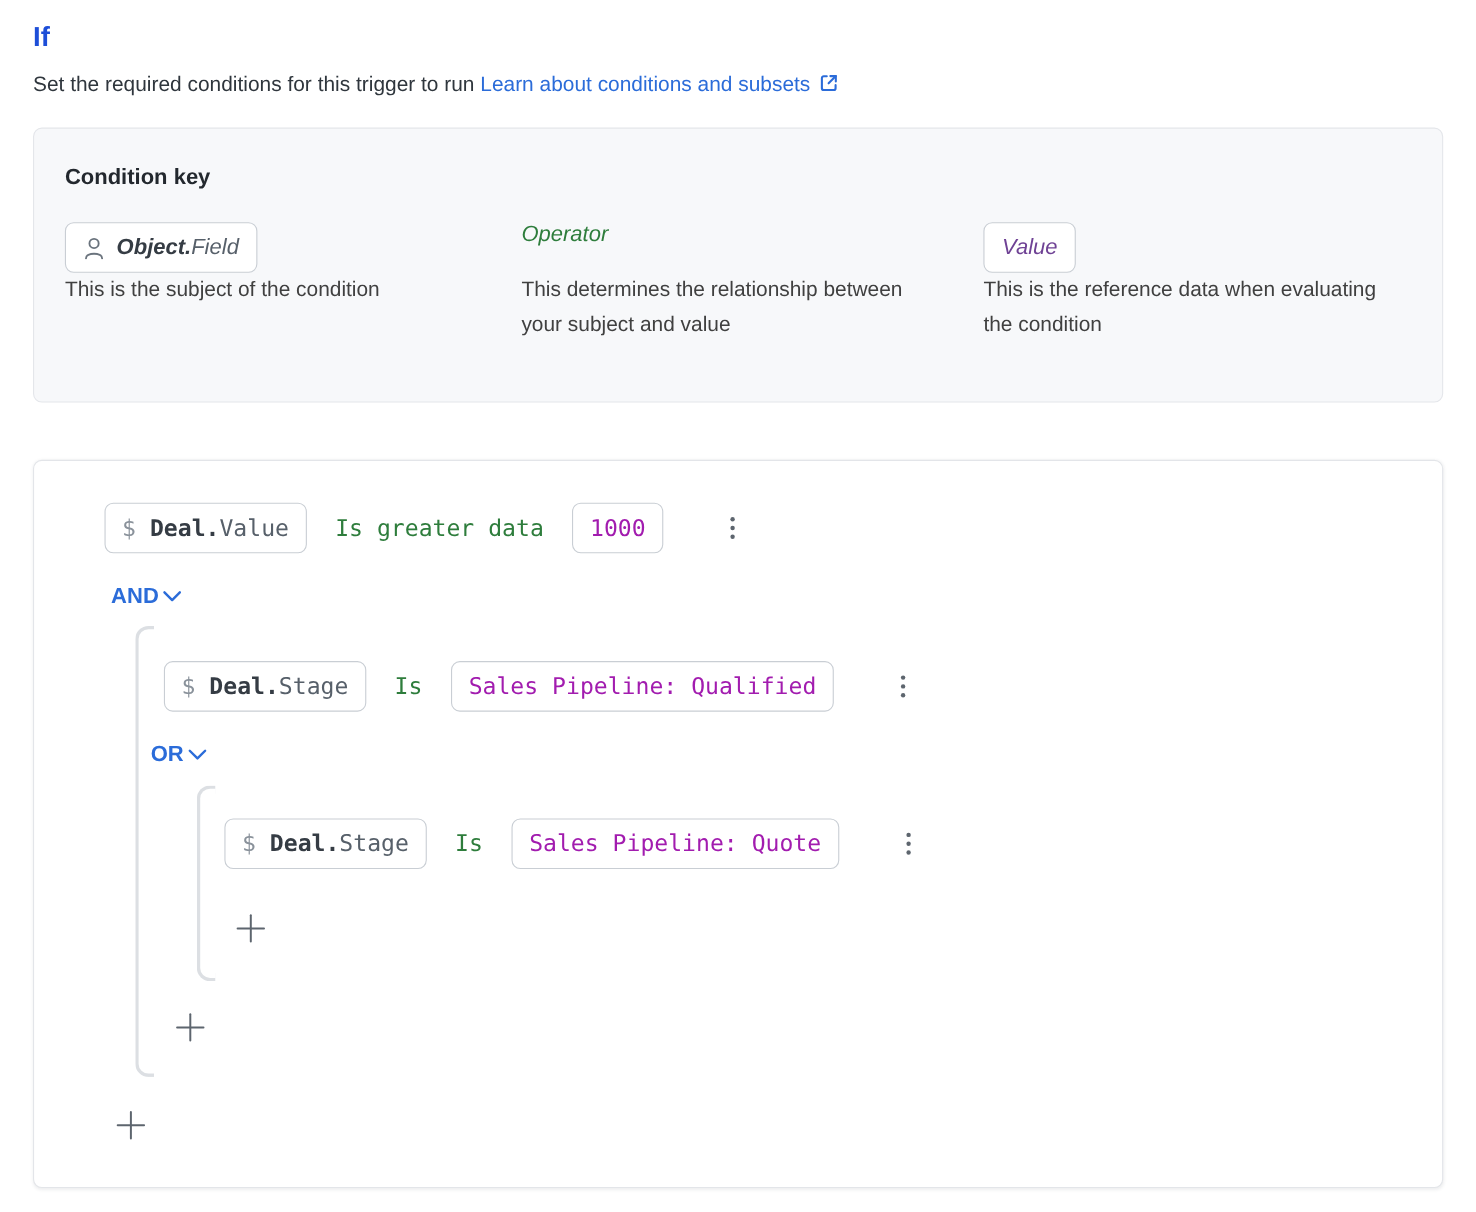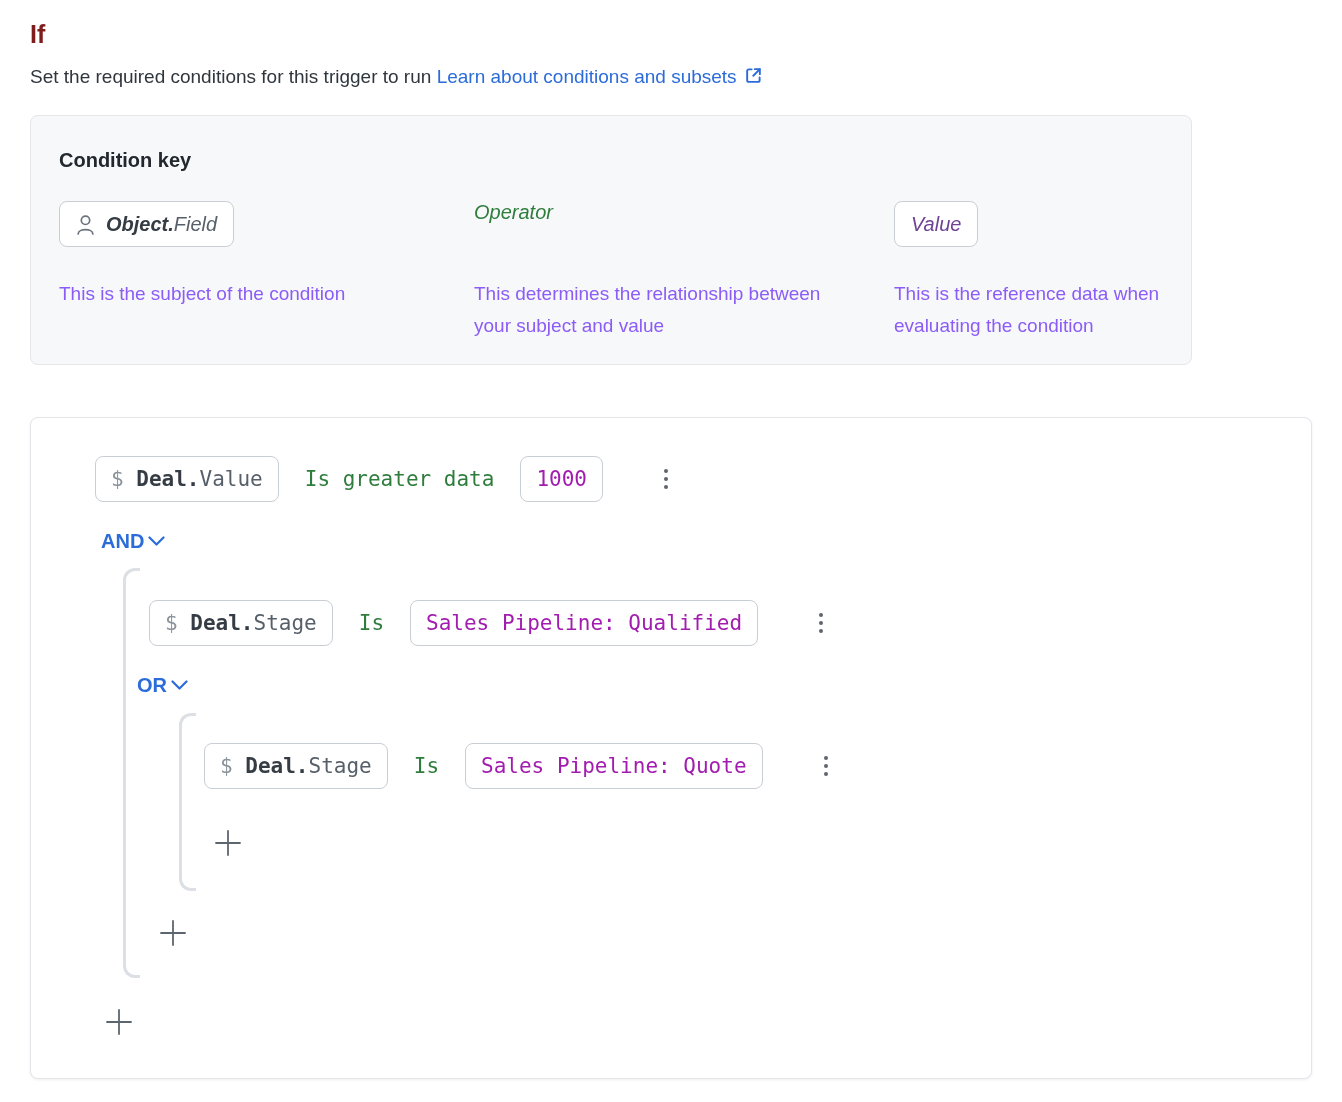--- a/index.html
+++ b/index.html
@@ -12,7 +12,7 @@
   }
   .page { padding:16px 30px 0 30px; }
 
-  .page-title { font-size:25px; font-weight:bold; color:#7f1d1d; margin:4px 0 17px 0; }
+  .page-title { font-size:25px; font-weight:bold; color:#1d4ed8; margin:4px 0 17px 0; }
 
   .subtitle { font-size:19px; color:#2f363d; margin-bottom:27px; }
   .subtitle-link { color:#2b6cd9; text-decoration:none; cursor:pointer; }

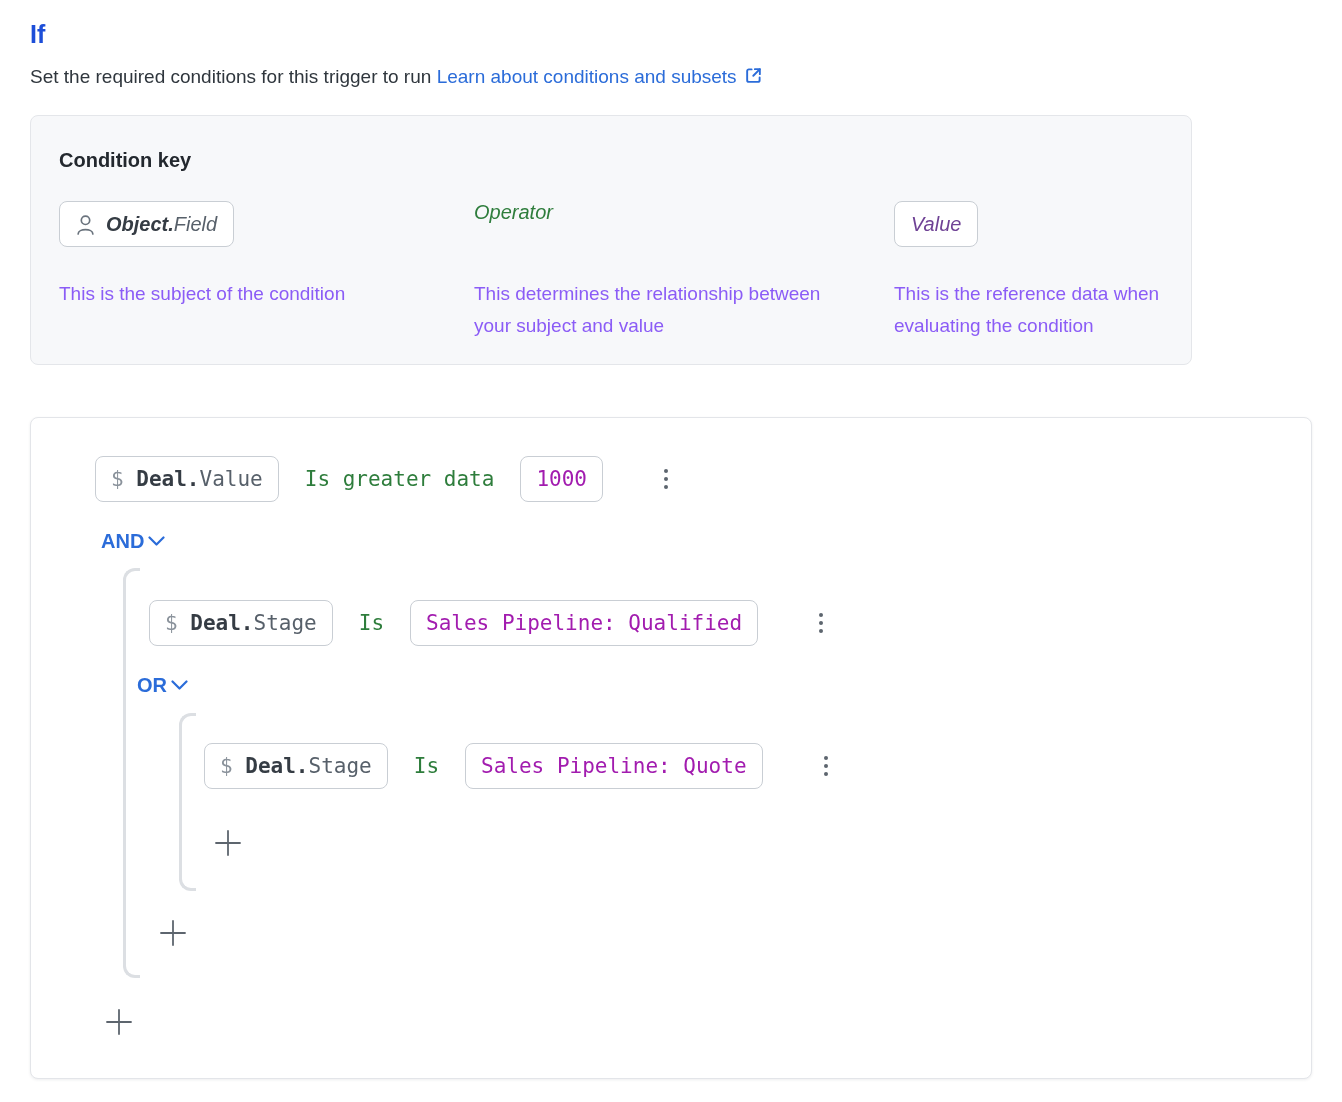--- a/index.html
+++ b/index.html
@@ -20,7 +20,7 @@
 
   
   .key-panel {
-    width:1162px; height:250px;
+    width:1282px; height:250px;
     background:#f7f8fa;
     border:1px solid #e4e6ea;
     border-radius:8px;

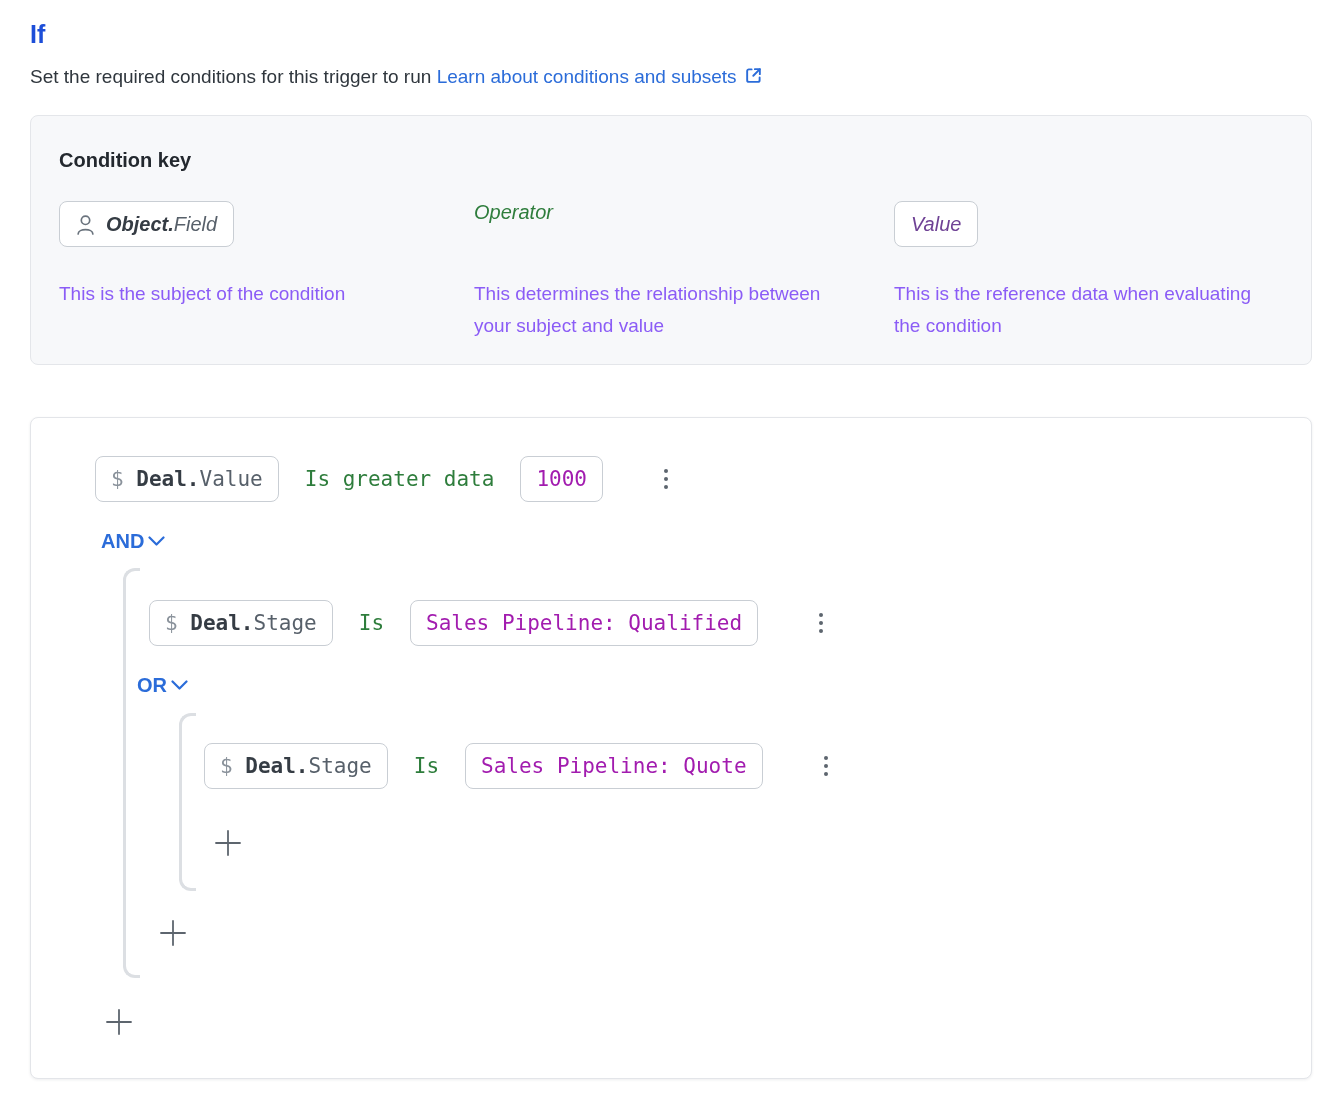--- a/index.html
+++ b/index.html
@@ -38,7 +38,7 @@
   .key-chip .obj-rest { color:#57606a; }
   .operator-label { font-size:20px; color:#2e7d3c; }
   .value-chip-text { font-size:20px; color:#6f4295; }
-  .key-desc { margin-top:31px; font-size:19px; line-height:32px; color:#8b5cf6; max-width:362px; }
+  .key-desc { font-size:19px; line-height:32px; color:#404040; max-width:362px; }
 
   
   .builder-panel {

